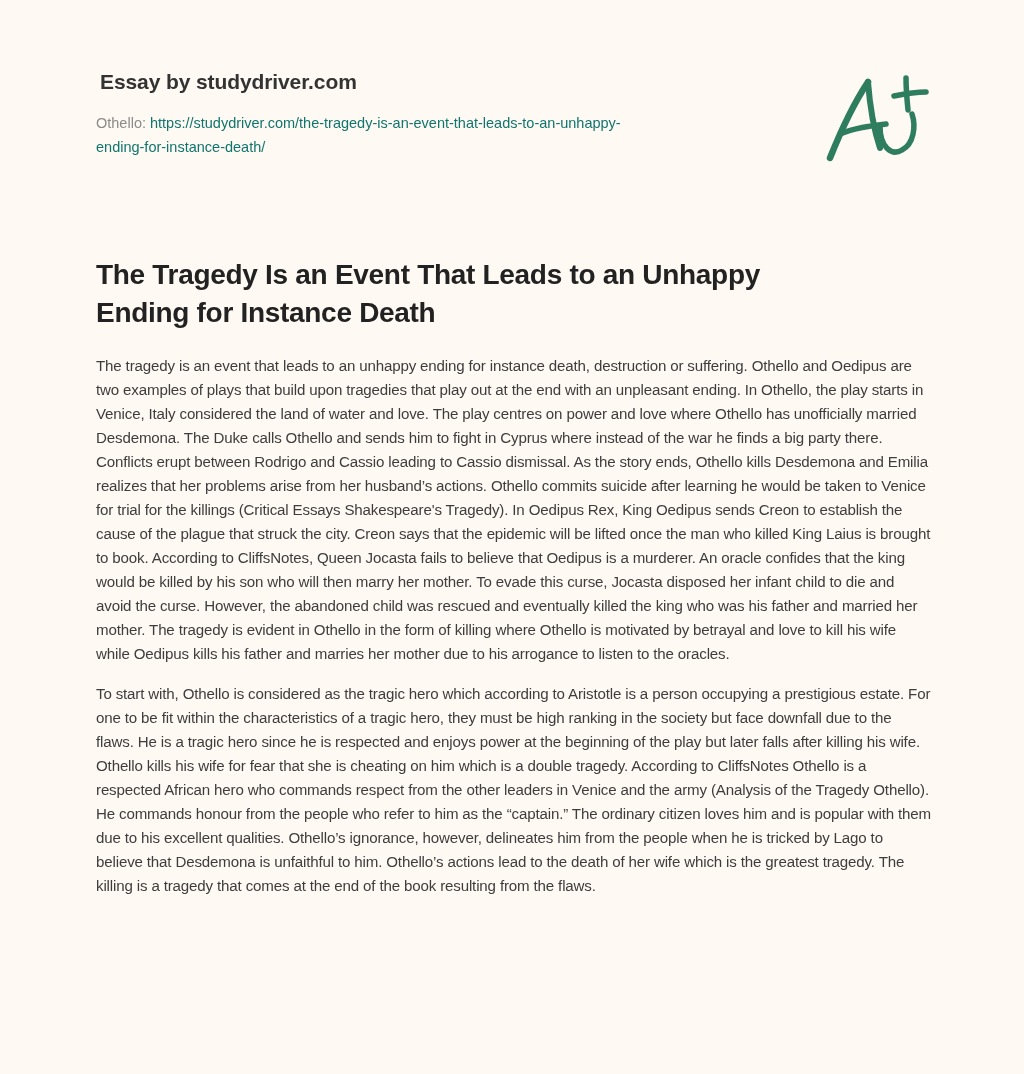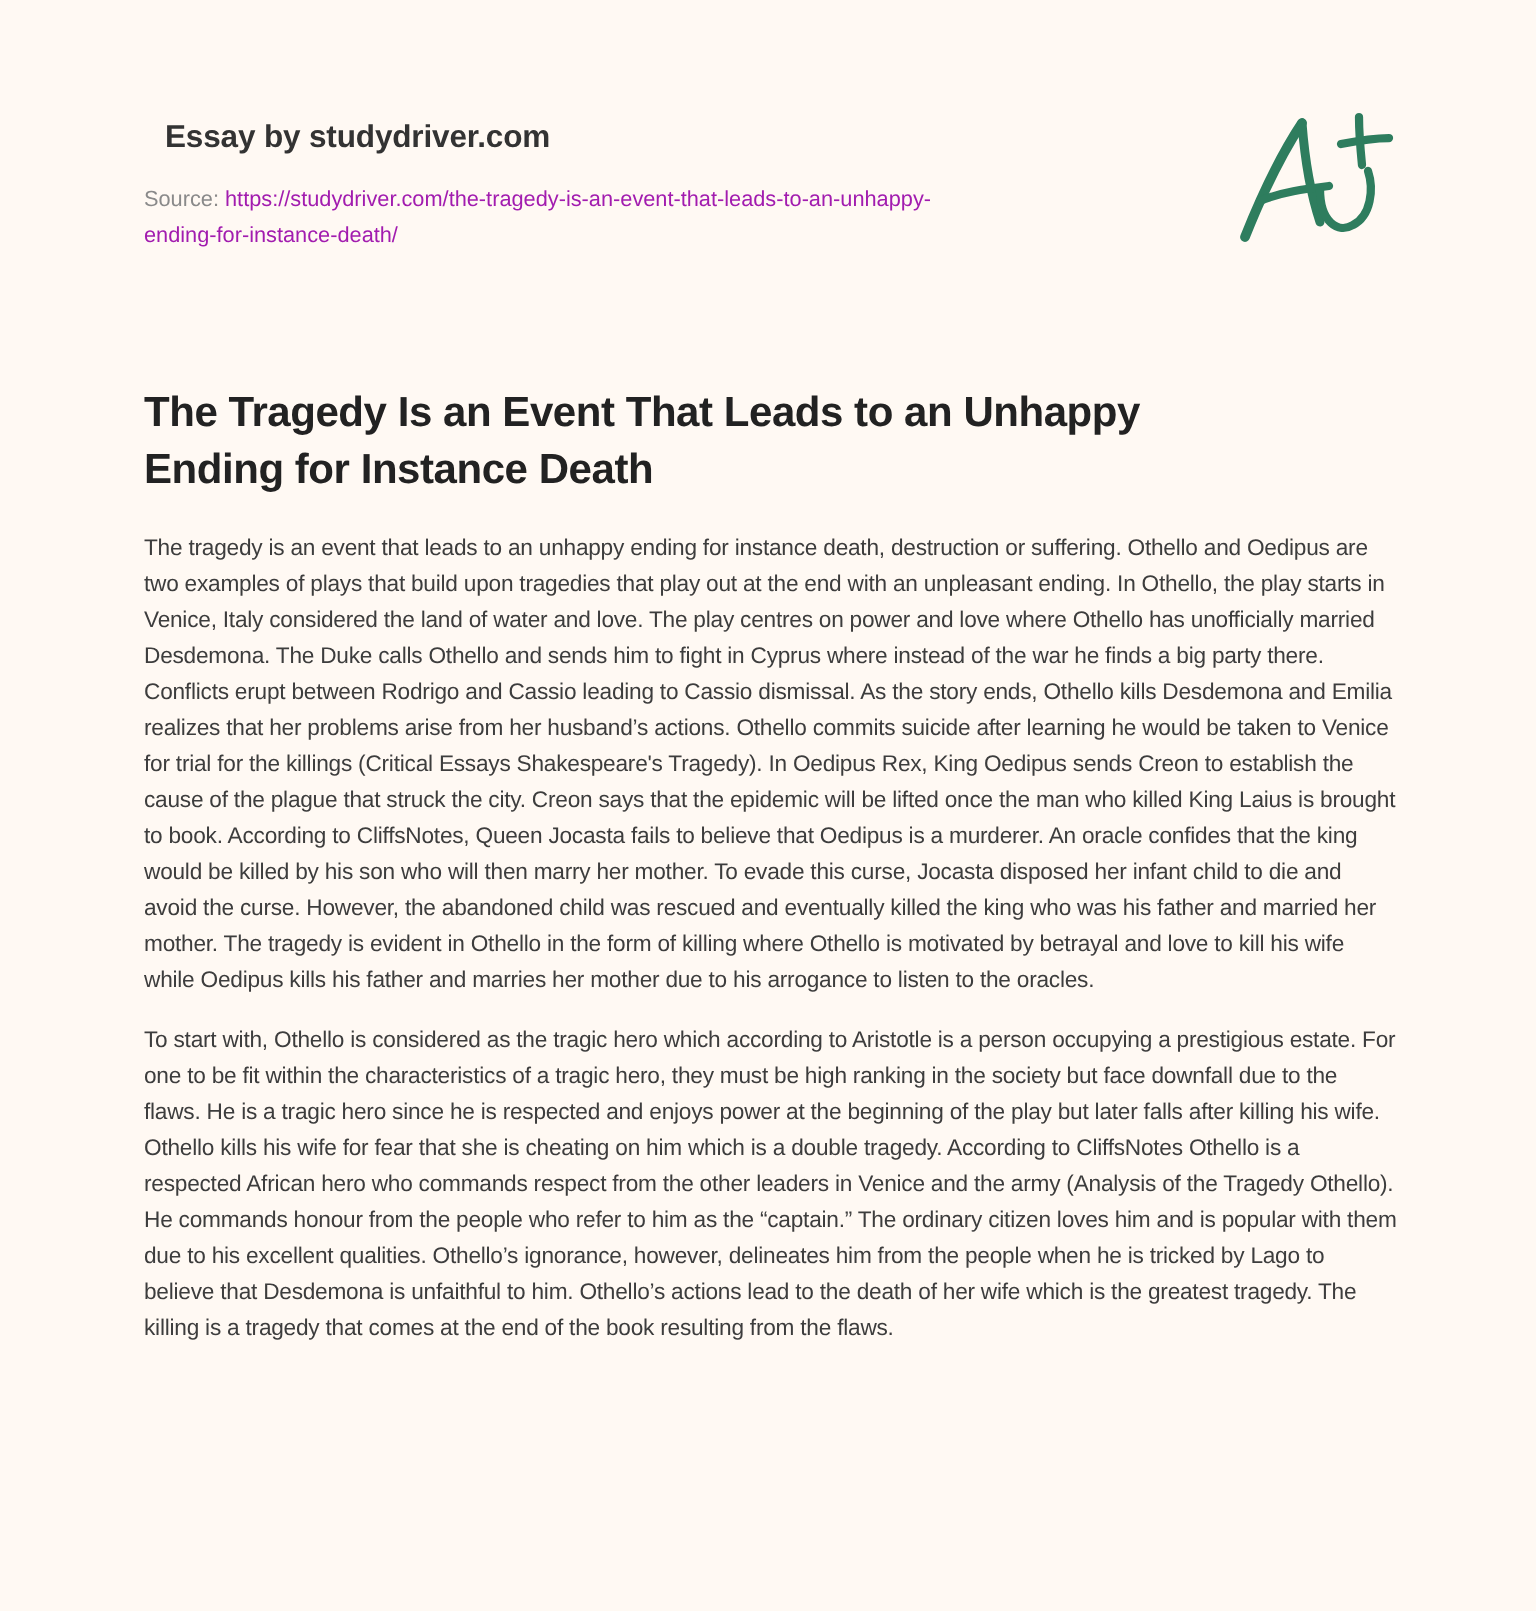--- a/index.html
+++ b/index.html
@@ -25,7 +25,7 @@
       font-size: 21px;
       font-weight: bold;
       color: #333333;
-      margin: 14px;
+      margin: 4px;
       line-height: 28px;
       letter-spacing: -0.1px;
     }

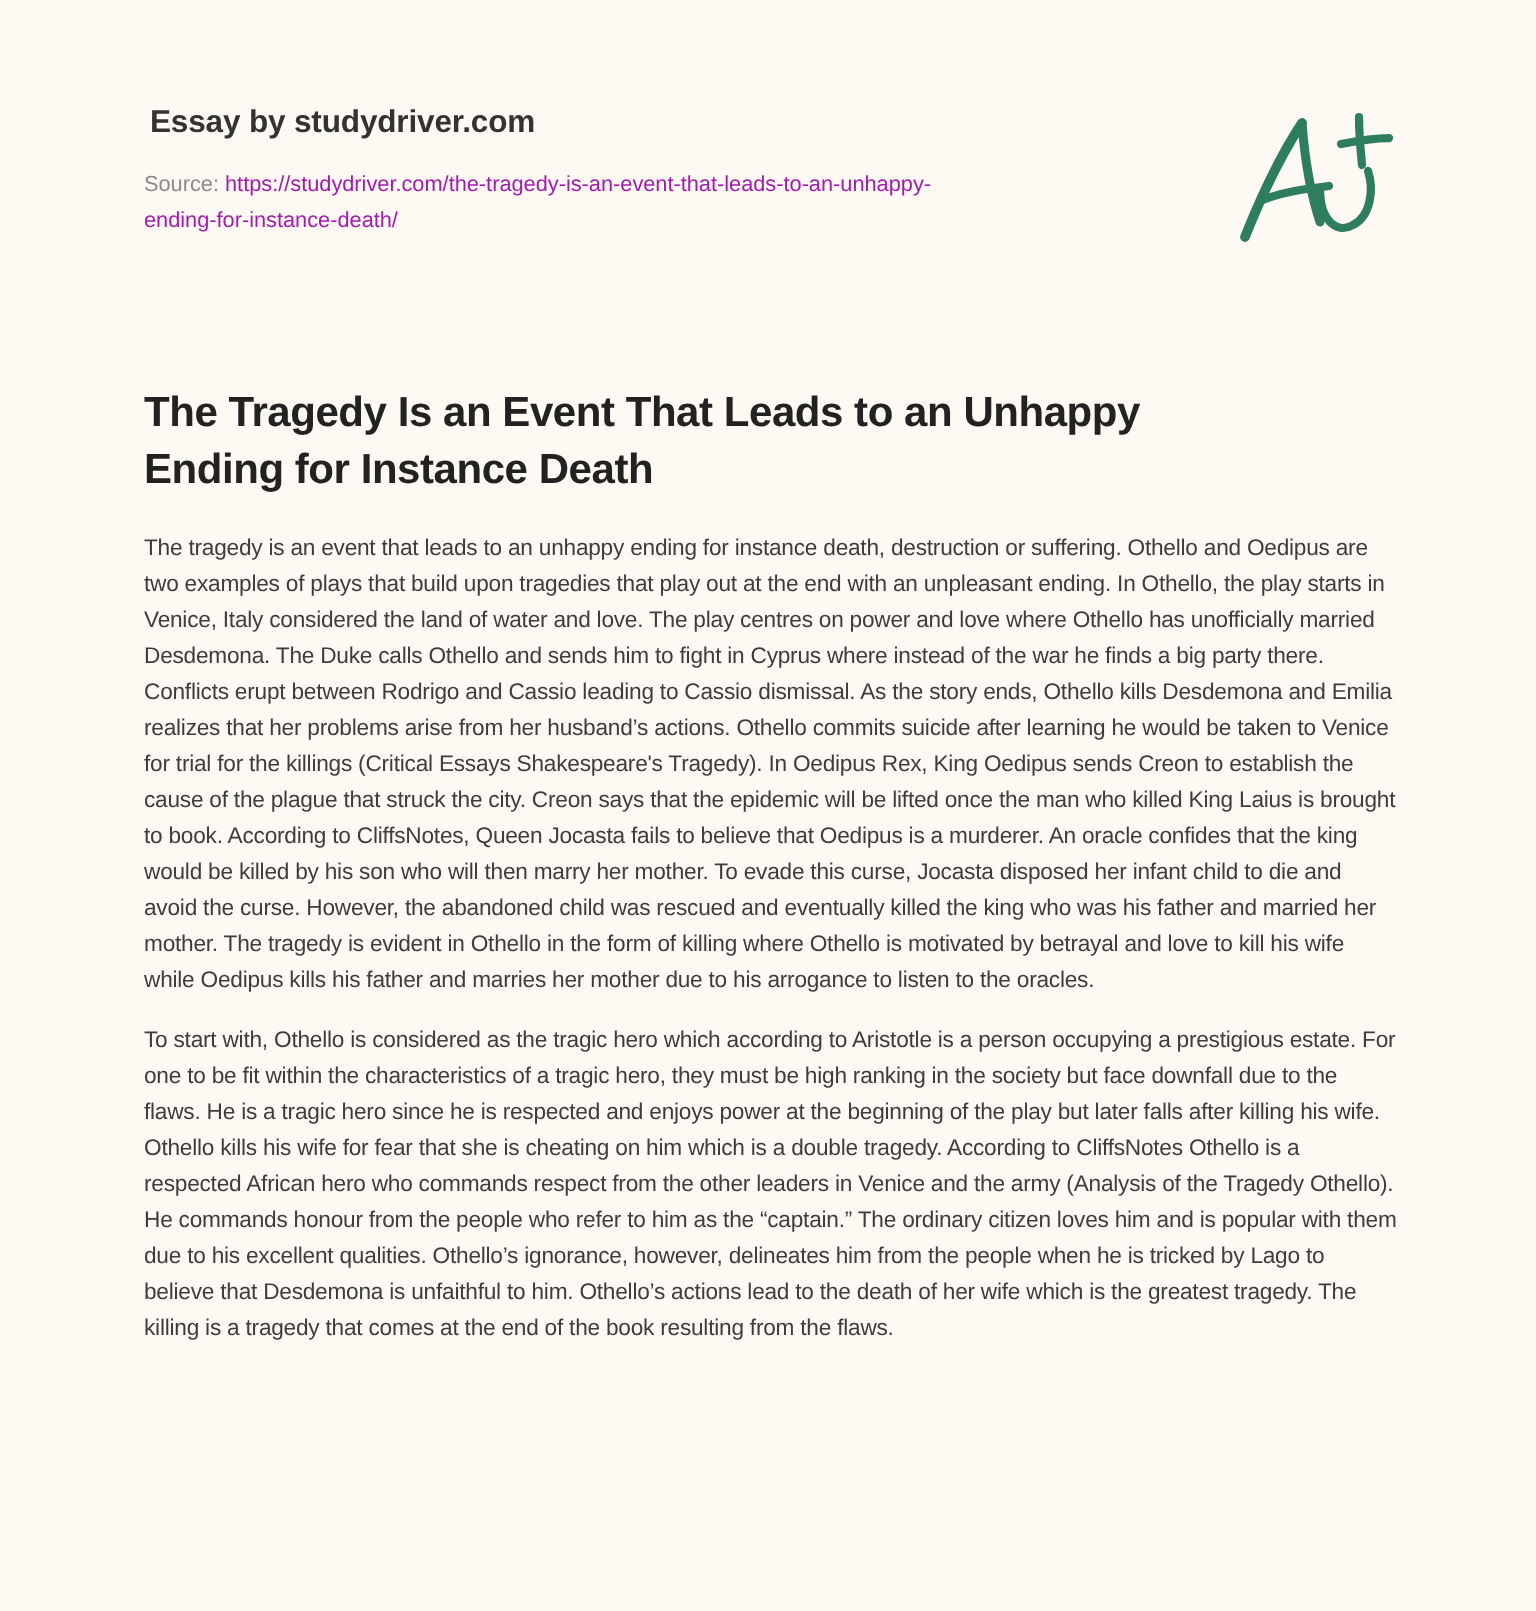--- a/index.html
+++ b/index.html
@@ -80,7 +80,7 @@
 <div class="header">
   <h2 class="site-title">Essay by studydriver.com</h2>
   <div class="source">
-    <span class="source-label">Source: </span><a class="source-link"><span>https://studydriver.com/the-tragedy-is-an-event-that-leads-to-an-unhappy-</span><br><span>ending-for-instance-death/</span></a>
+    <span class="source-label">Othello: </span><a class="source-link"><span>https://studydriver.com/the-tragedy-is-an-event-that-leads-to-an-unhappy-</span><br><span>ending-for-instance-death/</span></a>
   </div>
 </div>
 

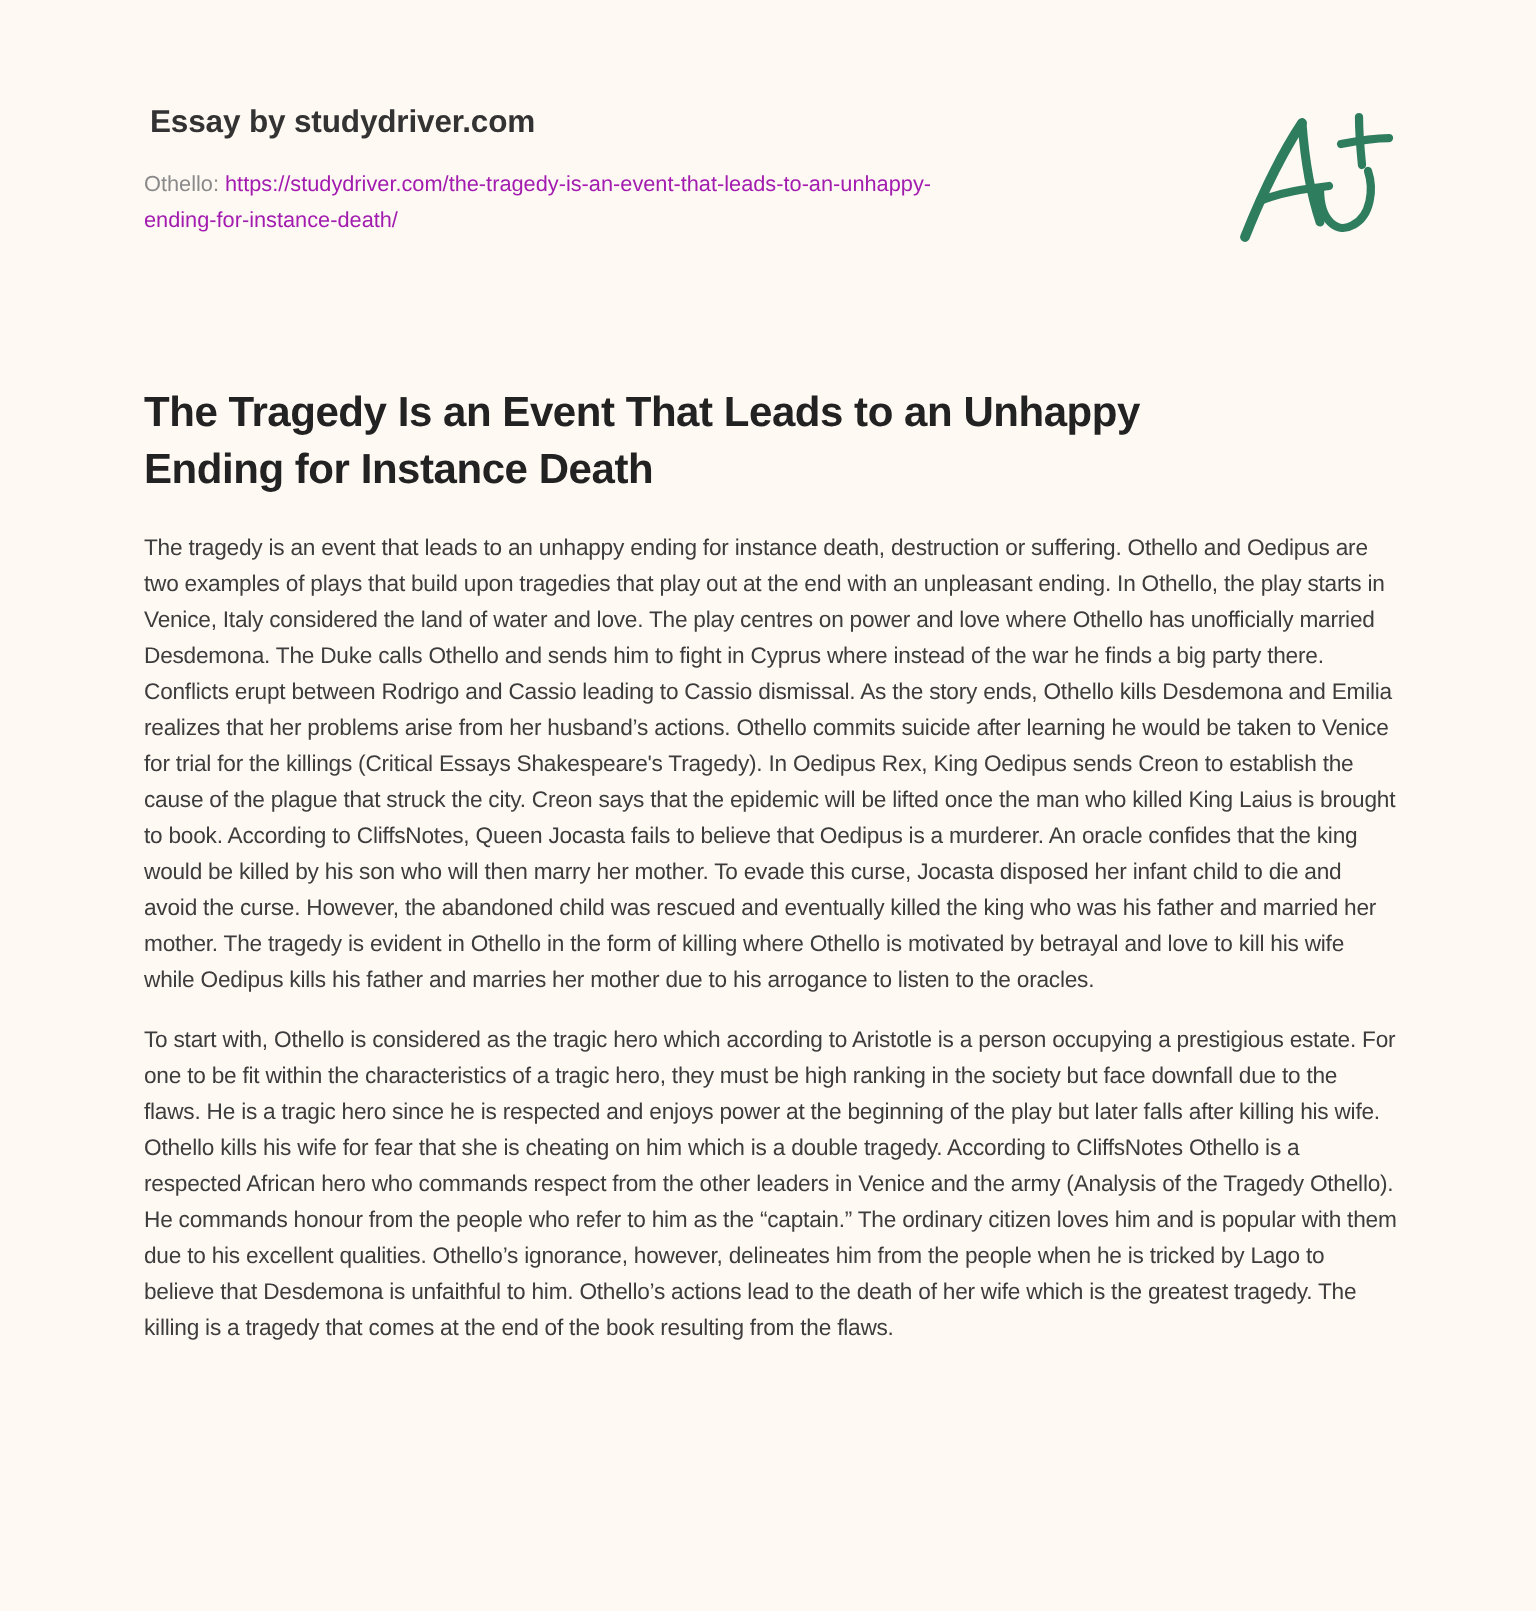--- a/index.html
+++ b/index.html
@@ -38,7 +38,7 @@
       color: #8a8a8a;
     }
     .source-link {
-      color: #a21caf;
+      color: #0f766e;
       text-decoration: none;
     }
     .logo {

